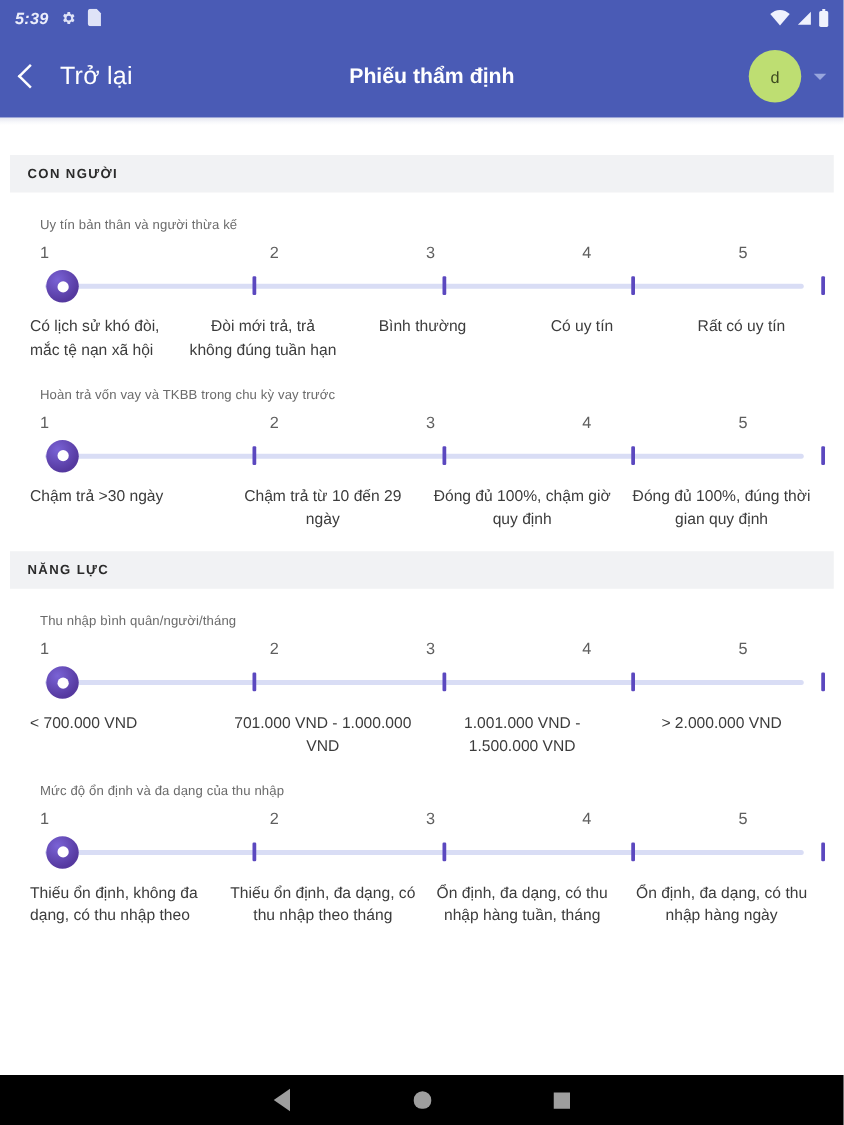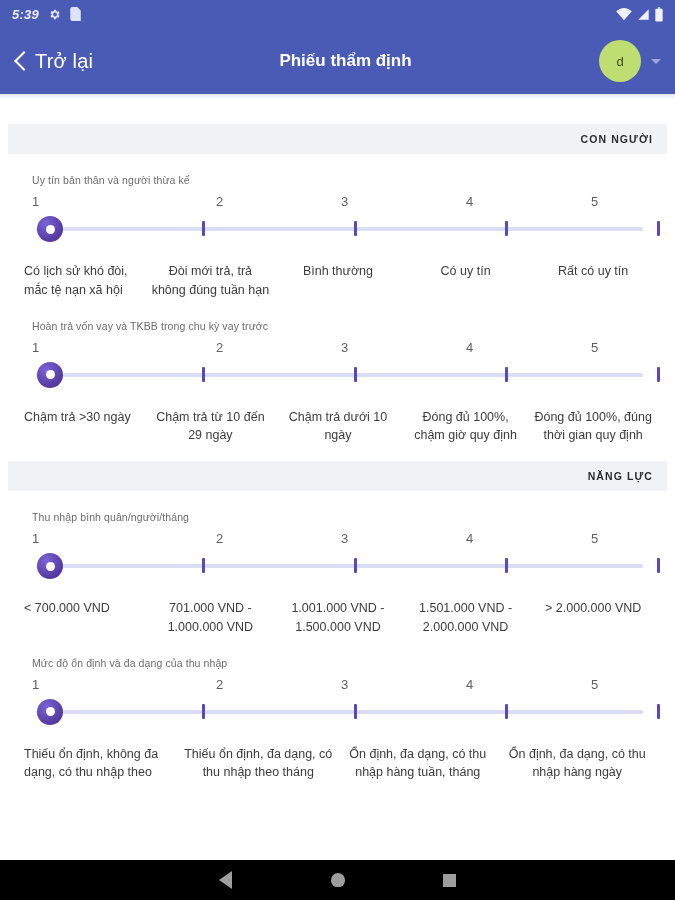--- a/index.html
+++ b/index.html
@@ -26,7 +26,7 @@
     height:66px; background:#4a5bb5; display:flex; align-items:center;
     padding:0 14px; position:relative;
   }
-  .back-btn { display:flex; align-items:center; gap:4px; cursor:pointer; }
+  .back-btn { display:flex; align-items:center; gap:17px; cursor:pointer; }
   .back-chev { width:14px; height:14px; border-left:2.6px solid #fff;
                border-bottom:2.6px solid #fff; transform:rotate(45deg); margin-left:3px; }
   .back-label { color:#ffffff; font-size:20px; letter-spacing:.2px; }

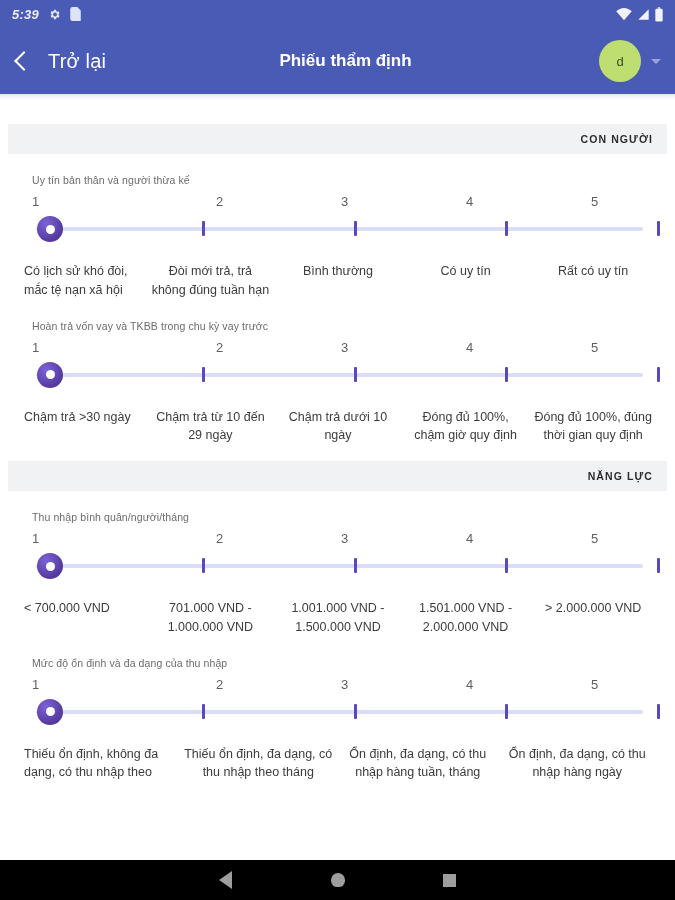--- a/index.html
+++ b/index.html
@@ -51,7 +51,7 @@
 
   .section-head {
     background:#f1f2f4; margin:16px 8px 0 8px; padding:9px 14px;
-    font-size:10.5px; font-weight:700; letter-spacing:1.1px; color:#2b2b2b;text-align:right;
+    font-size:10.5px; font-weight:700; letter-spacing:1.1px; color:#2b2b2b;
   }
 
   .q-block { padding:20px 18px 0 18px; }

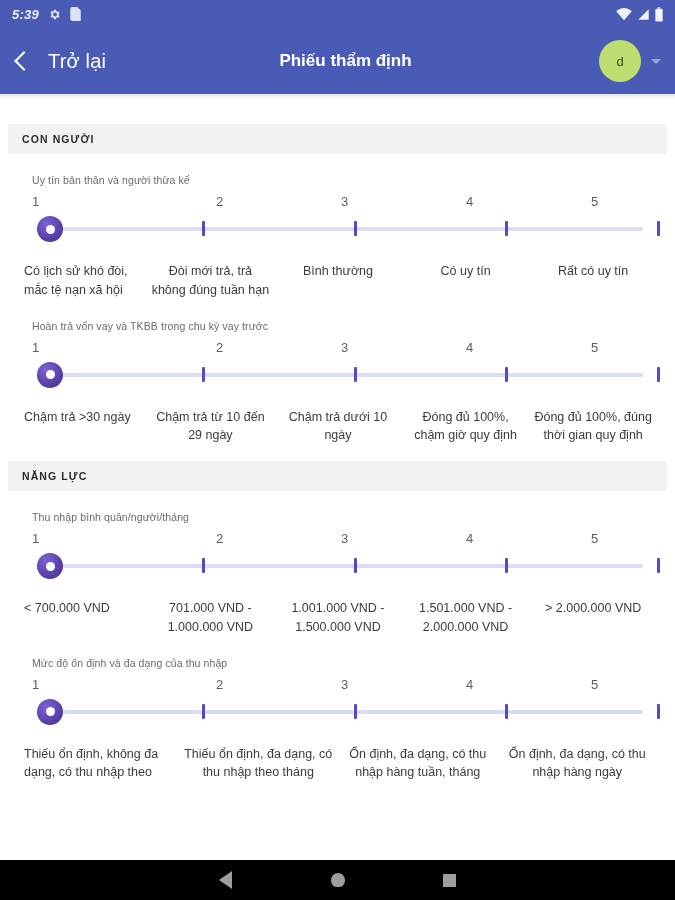--- a/index.html
+++ b/index.html
@@ -83,7 +83,7 @@
     content:""; width:9px; height:9px; border-radius:50%; background:#ffffff;
   }
 
-  .opt-row { display:flex; margin-top:18px; }
+  .opt-row { display:flex; margin-top:8px; }
   .opt {
     flex:1; text-align:center; font-size:12.5px; color:#3c3c3c;
     line-height:1.5; padding:0 5px;

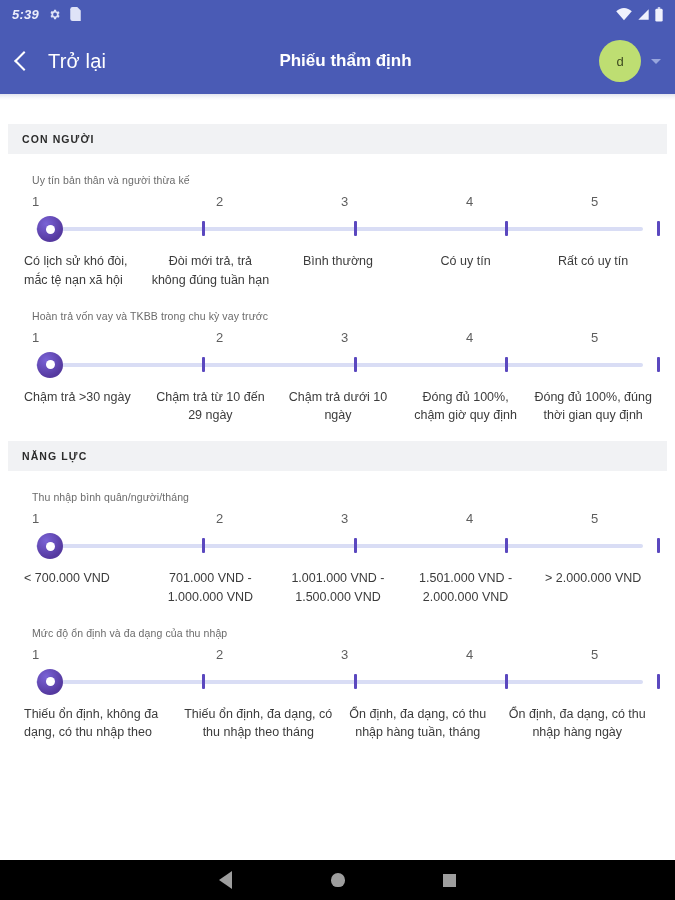--- a/index.html
+++ b/index.html
@@ -208,7 +208,6 @@
           <div class="opt-row">
             <div class="opt">Chậm trả &gt;30 ngày</div>
             <div class="opt">Chậm trả từ 10 đến 29 ngày</div>
-            <div class="opt">Chậm trả dưới 10 ngày</div>
             <div class="opt">Đóng đủ 100%, chậm giờ quy định</div>
             <div class="opt">Đóng đủ 100%, đúng thời gian quy định</div>
           </div>

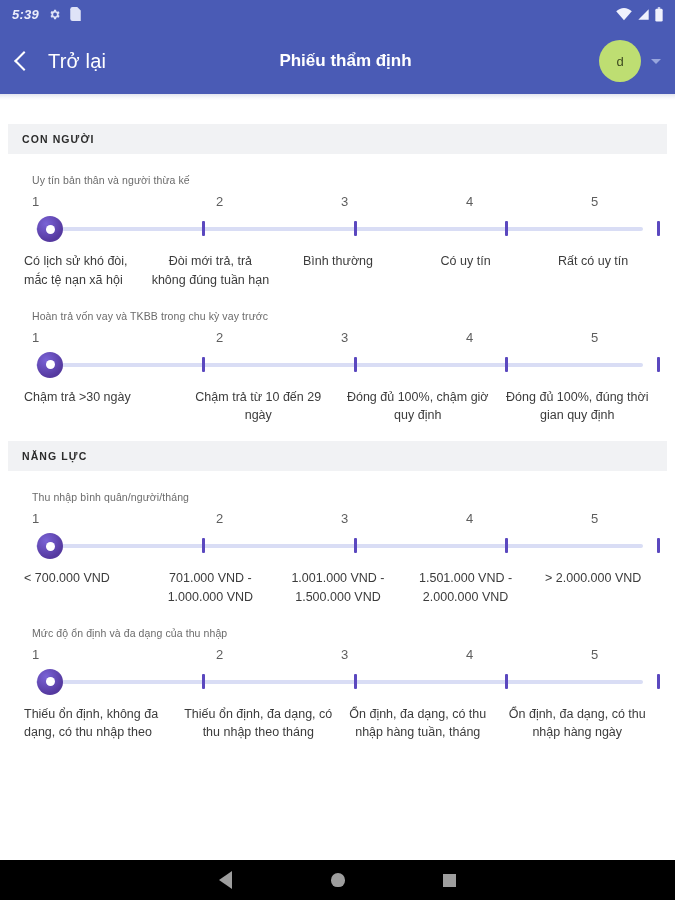--- a/index.html
+++ b/index.html
@@ -236,7 +236,6 @@
             <div class="opt">&lt; 700.000 VND</div>
             <div class="opt">701.000 VND - 1.000.000 VND</div>
             <div class="opt">1.001.000 VND - 1.500.000 VND</div>
-            <div class="opt">1.501.000 VND - 2.000.000 VND</div>
             <div class="opt">&gt; 2.000.000 VND</div>
           </div>
         </div>

